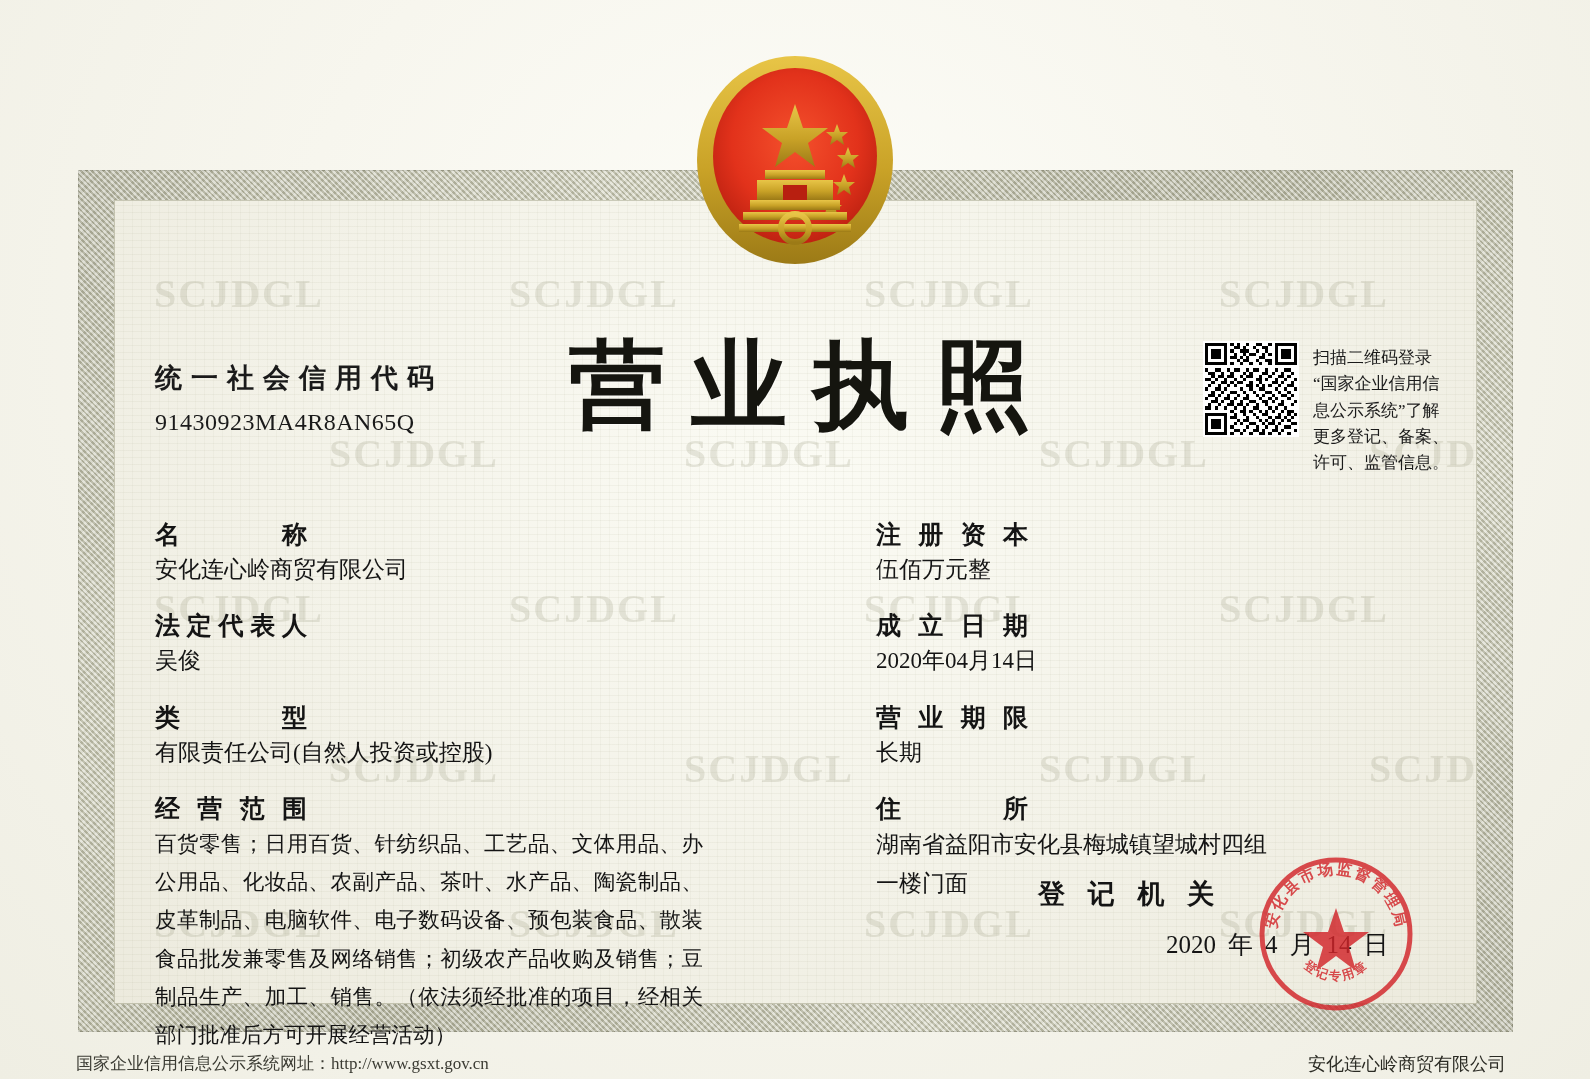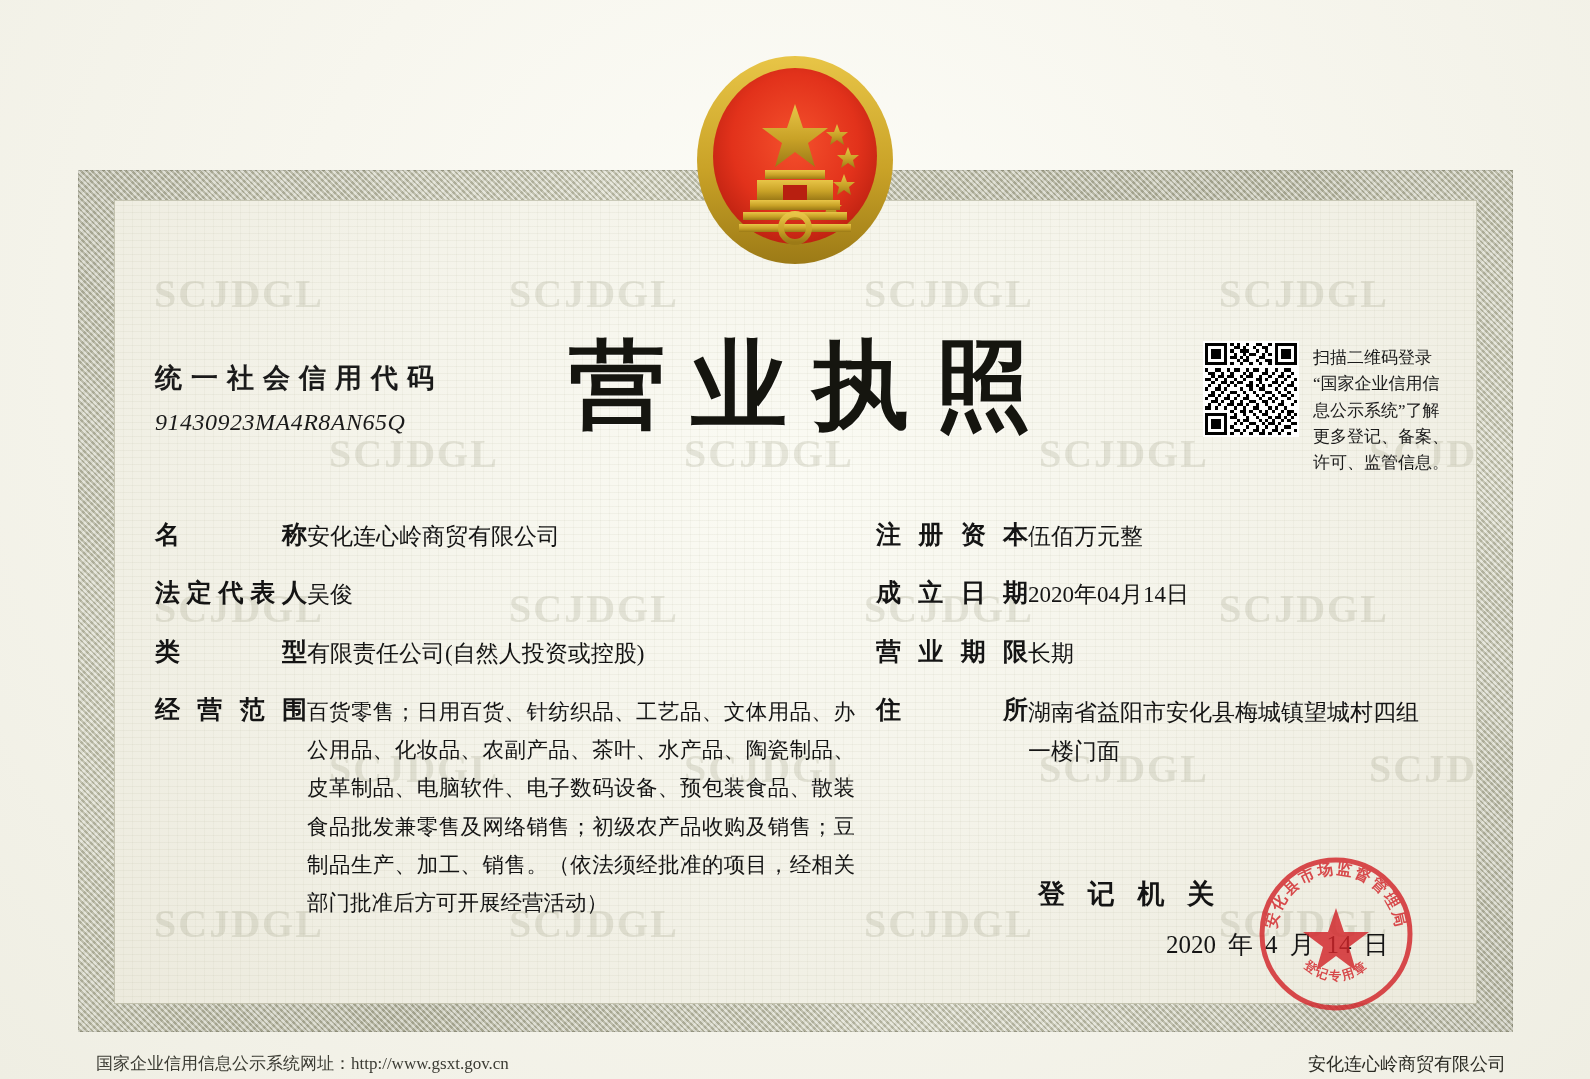--- a/index.html
+++ b/index.html
@@ -107,7 +107,6 @@
     font-size: 24px;
     letter-spacing: .5px;
     color: #1a1a1a;
-    font-style: italic;
   }
 
   .main-title {

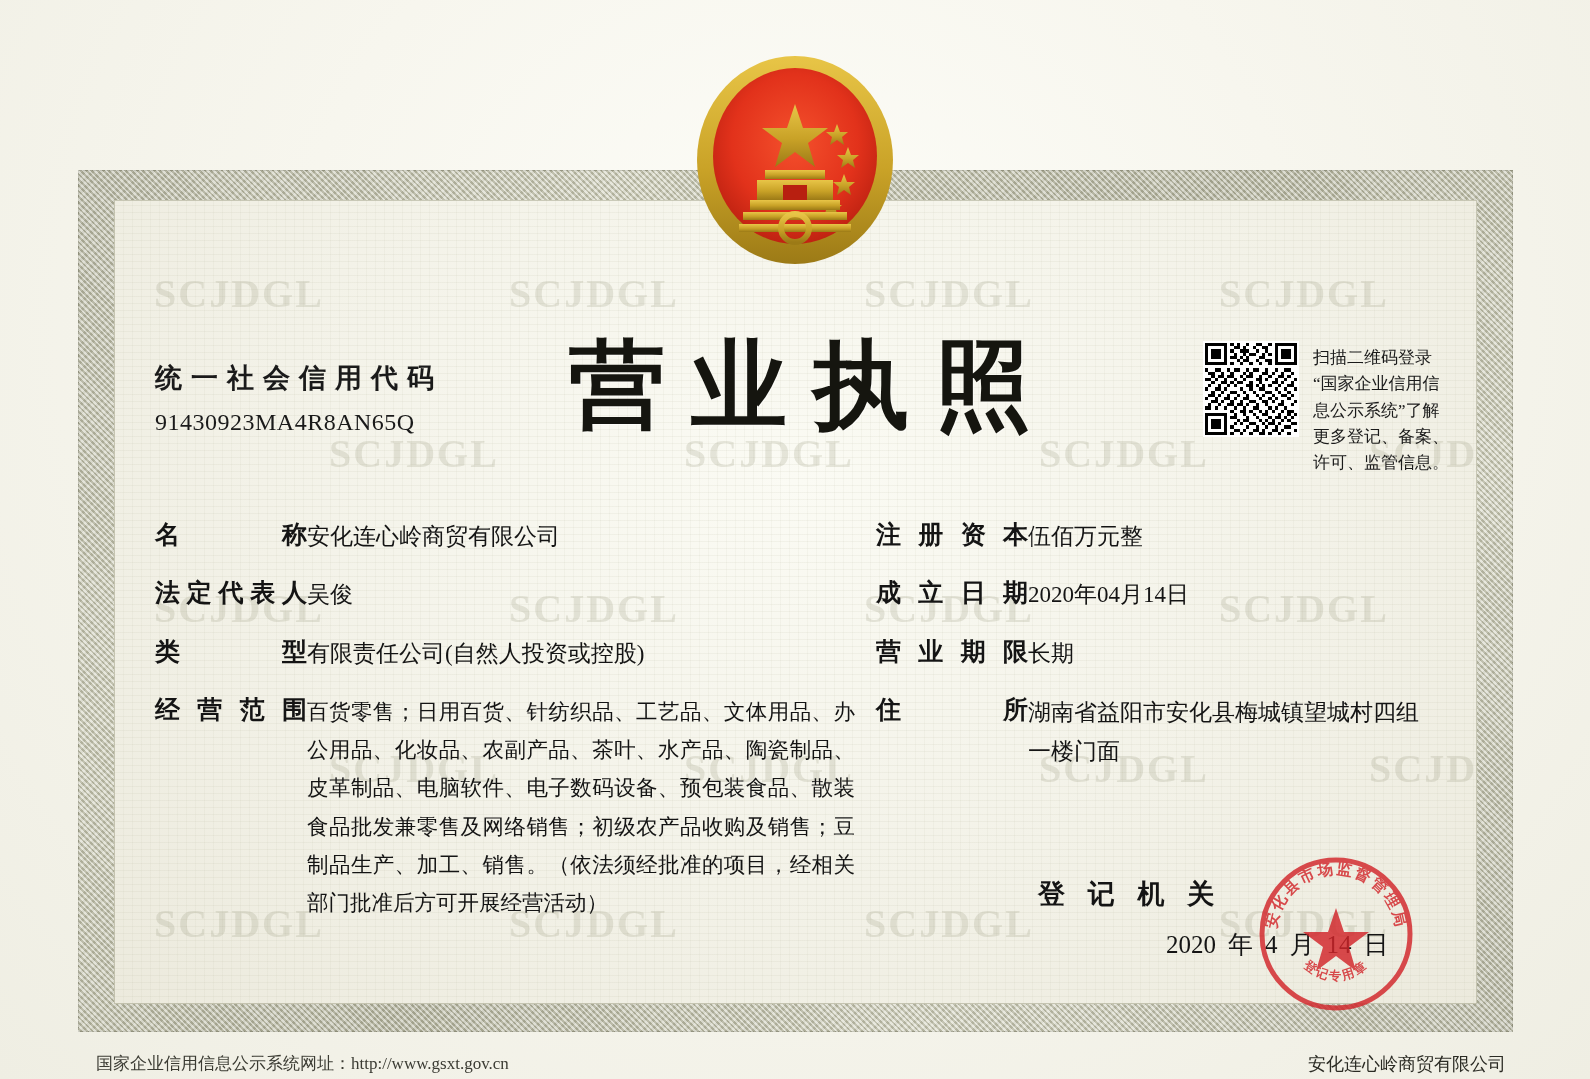--- a/index.html
+++ b/index.html
@@ -169,6 +169,7 @@
     display: flex;
     align-items: flex-start;
     margin-bottom: 21px;
+    flex-direction: column;
   }
   .lbl {
     flex: 0 0 auto;

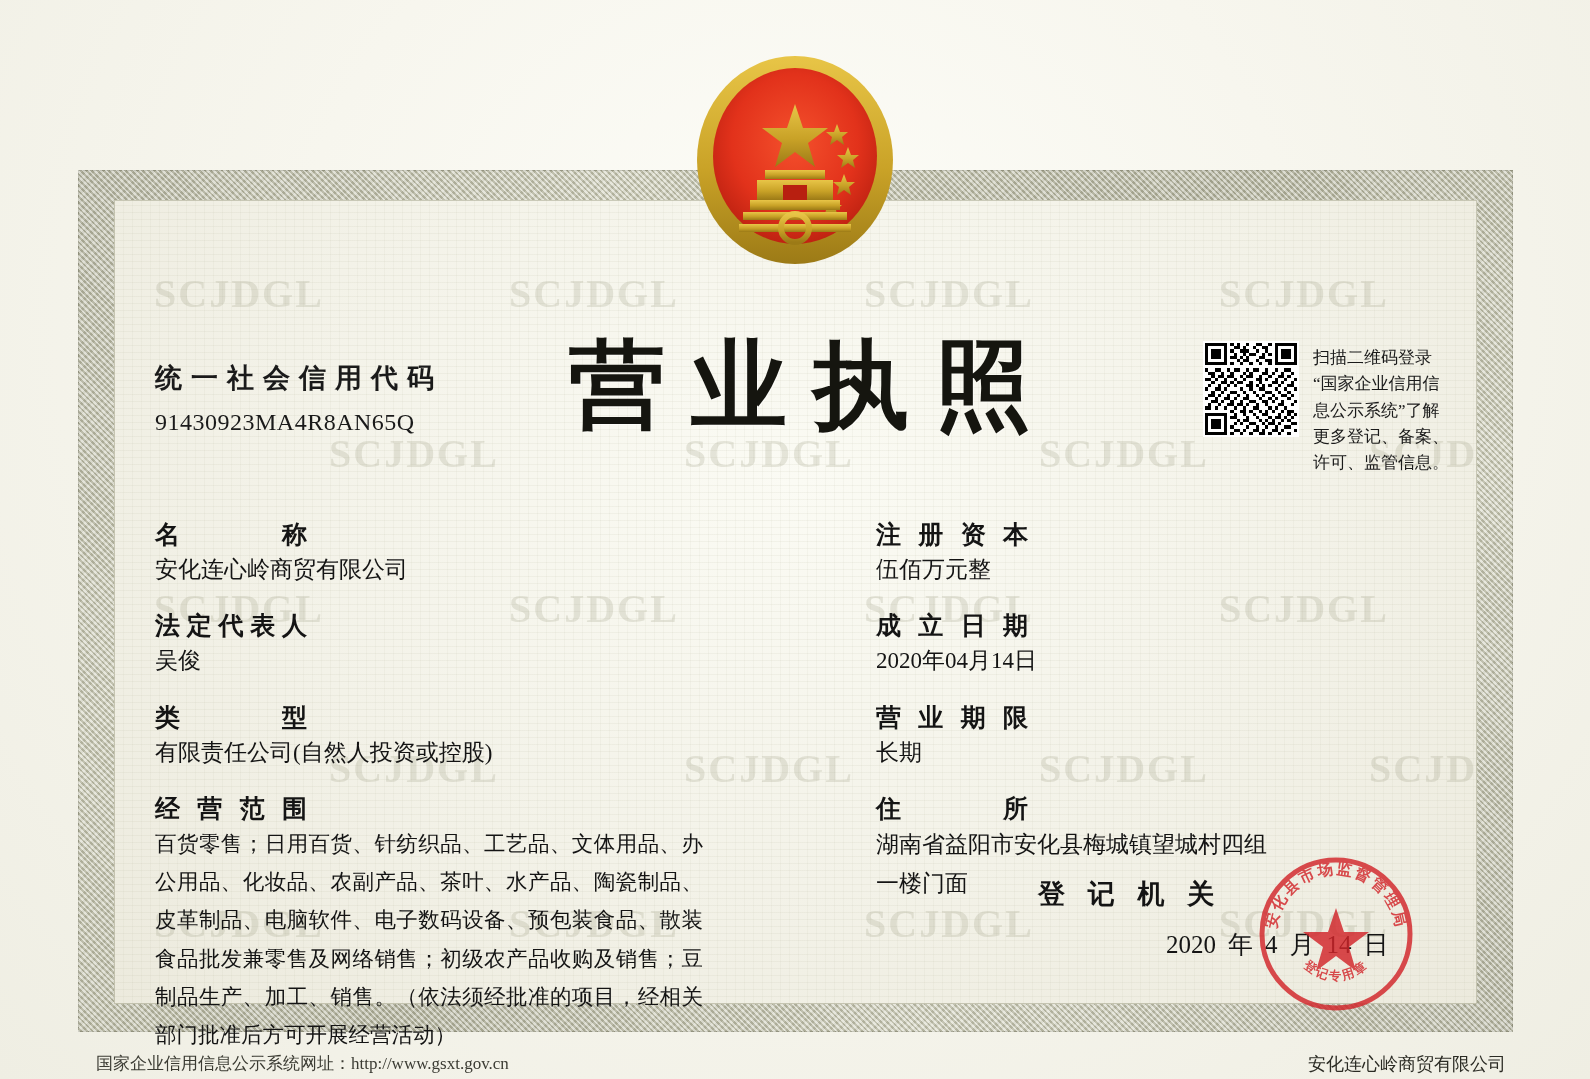--- a/index.html
+++ b/index.html
@@ -235,7 +235,7 @@
   
   .footer-left {
     position: absolute;
-    left: 96px;
+    left: 76px;
     top: 1052px;
     font-family: "Liberation Serif", "DejaVu Serif", serif;
     font-size: 17px;

